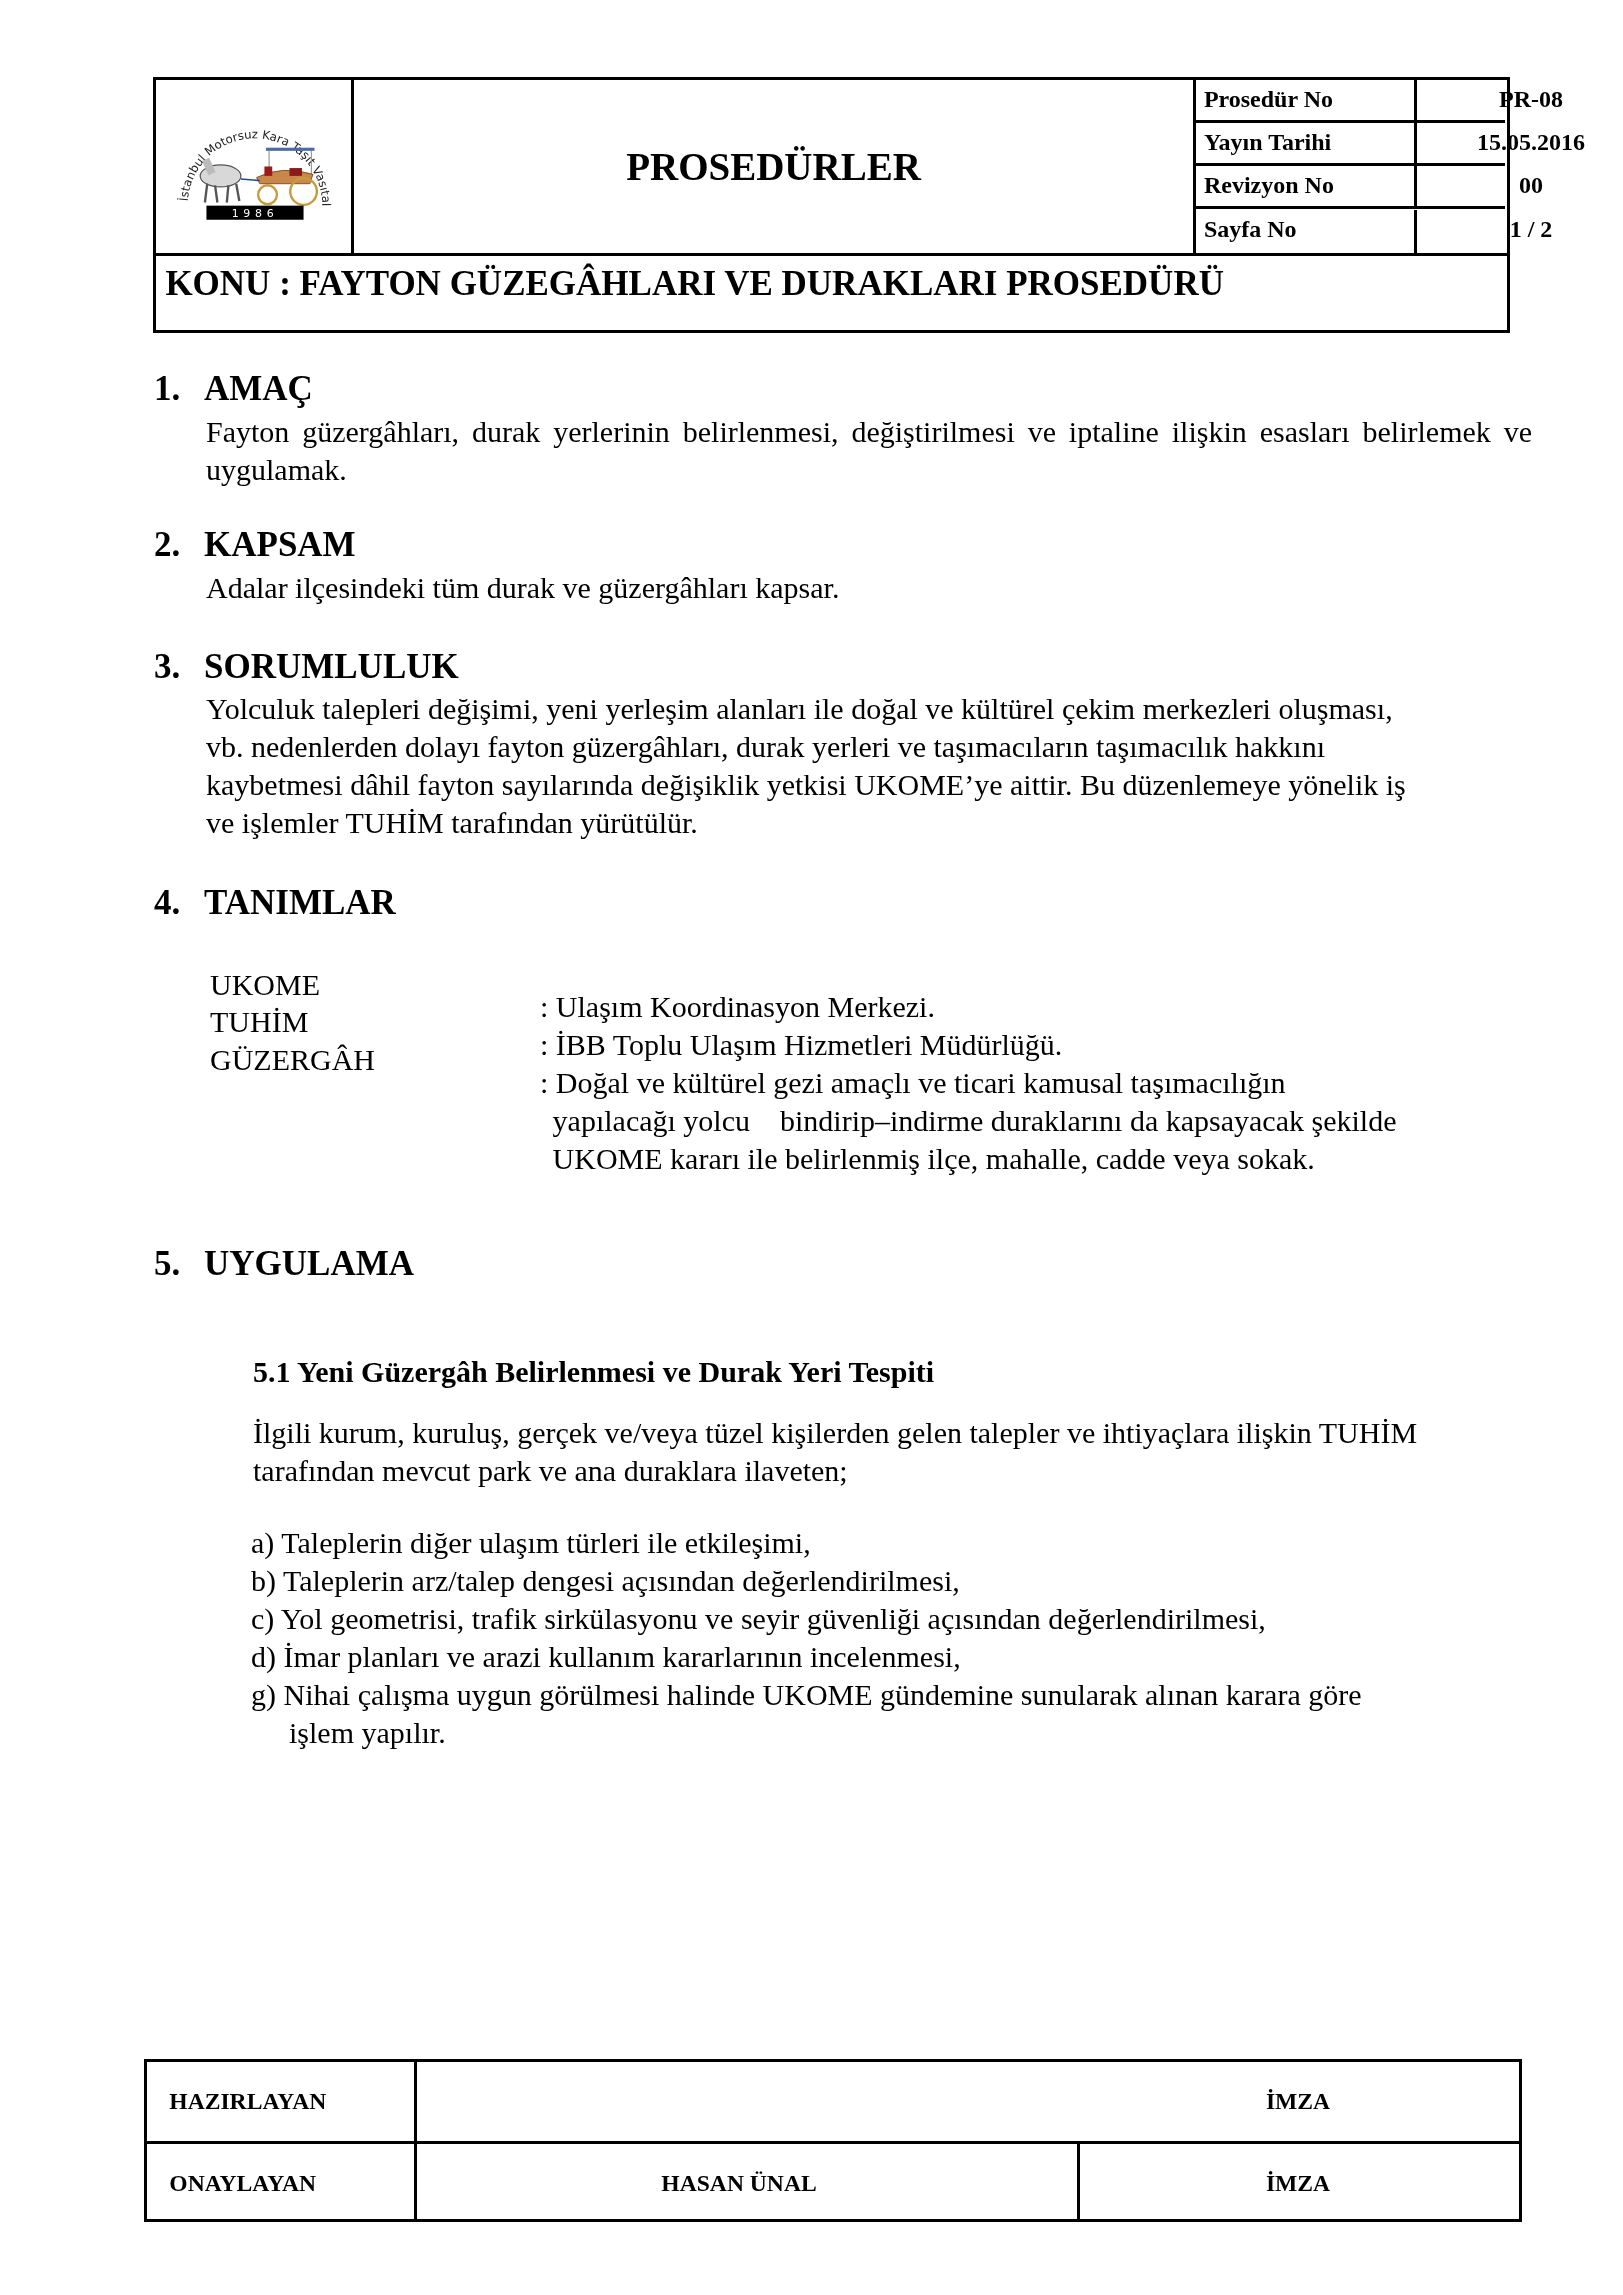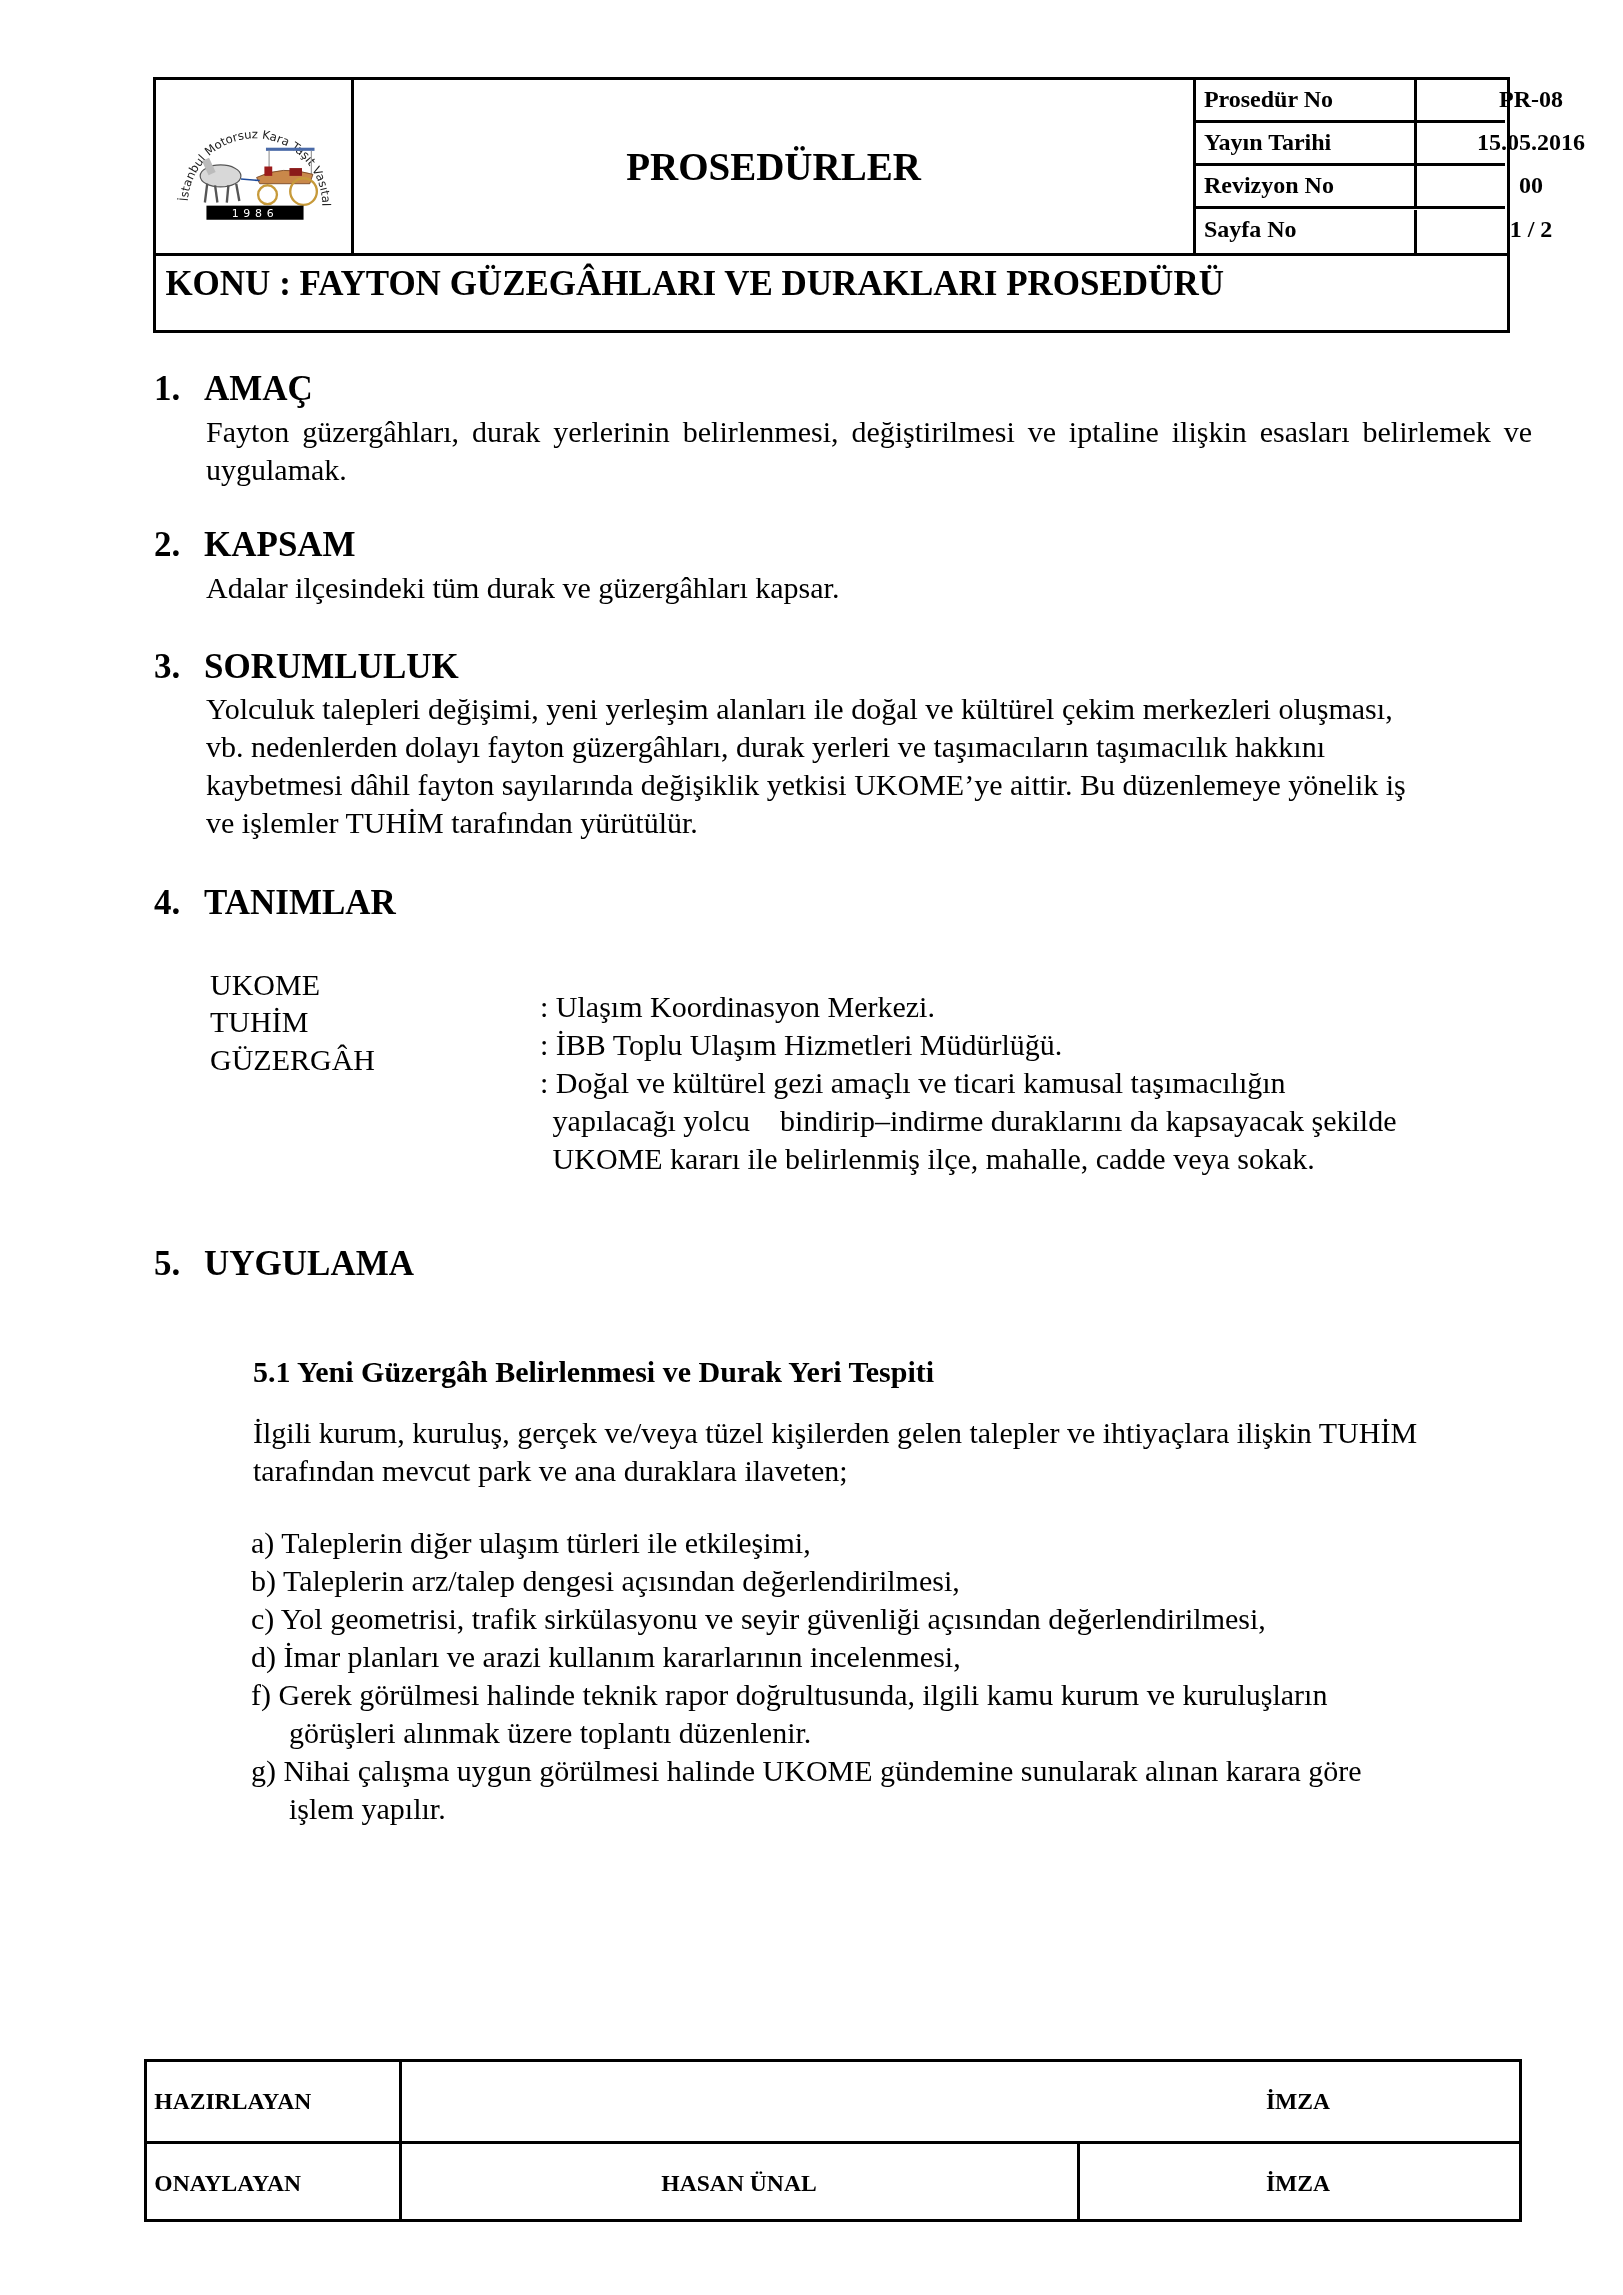--- a/index.html
+++ b/index.html
@@ -163,10 +163,6 @@
   <div class="li">c) Yol geometrisi, trafik sirkülasyonu ve seyir güvenliği açısından değerlendirilmesi,</div>
   <div class="li">d) İmar planları ve arazi kullanım kararlarının incelenmesi,</div>
   <div class="li">
-    <div>f) Gerek görülmesi halinde teknik rapor doğrultusunda, ilgili kamu kurum ve kuruluşların</div>
-    <div class="cont">görüşleri alınmak üzere toplantı düzenlenir.</div>
-  </div>
-  <div class="li">
     <div>g) Nihai çalışma uygun görülmesi halinde UKOME gündemine sunularak alınan karara göre</div>
     <div class="cont">işlem yapılır.</div>
   </div>

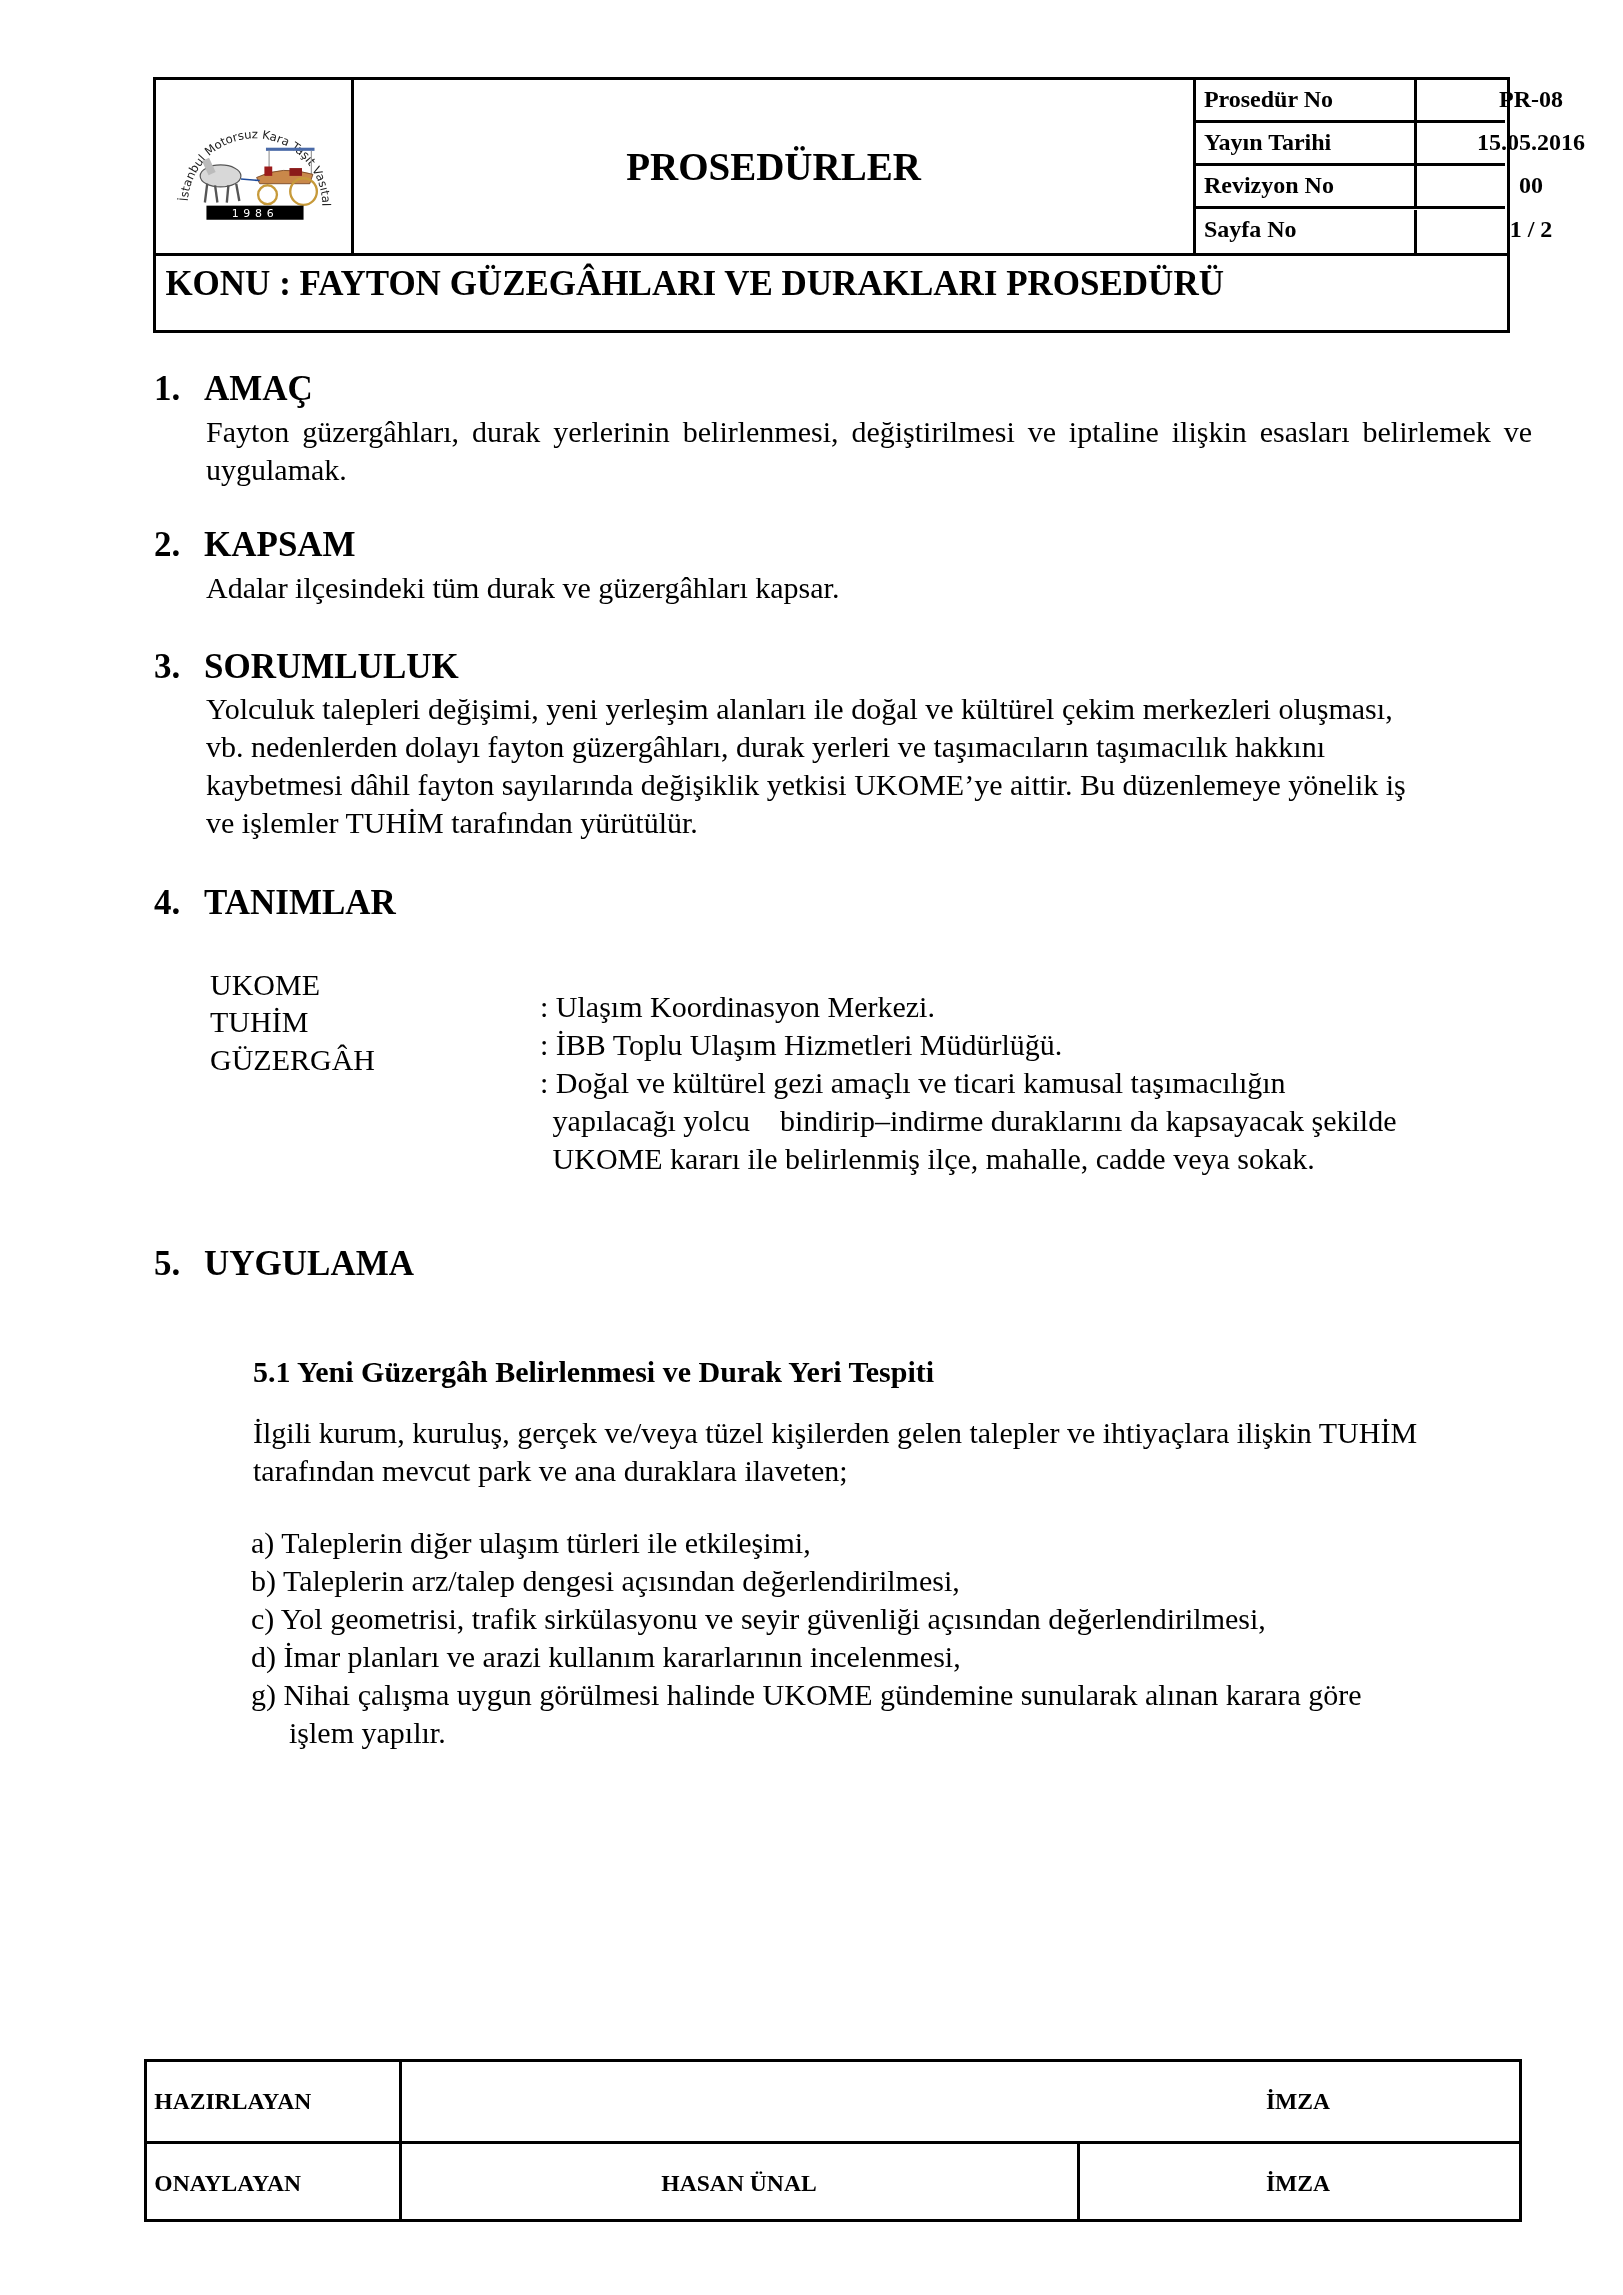--- a/index.html
+++ b/index.html
@@ -55,7 +55,7 @@
   .ftr-row.r2 { top: 82px; }
   .fc { position: absolute; top: 0; height: 100%; font-weight: bold; font-size: 23.6px;
         display: flex; align-items: center; box-sizing: border-box; }
-  .fc1 { left: 1px; width: 254px; padding-left: 6.3px; border-right: 3.9px solid #000; }
+  .fc1 { left: 16px; width: 254px; padding-left: 6.3px; border-right: 3.9px solid #000; }
   .fc2 { left: 254px; width: 679px; justify-content: center; border-right: 3.9px solid #000; }
   .fc3 { left: 932px; width: 438px; justify-content: center; }
 </style>

